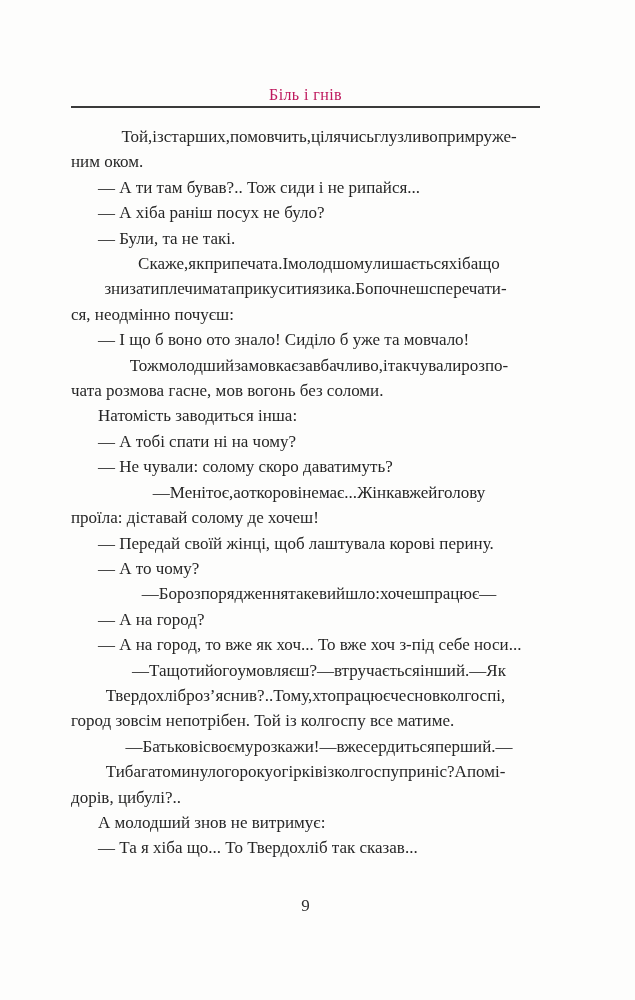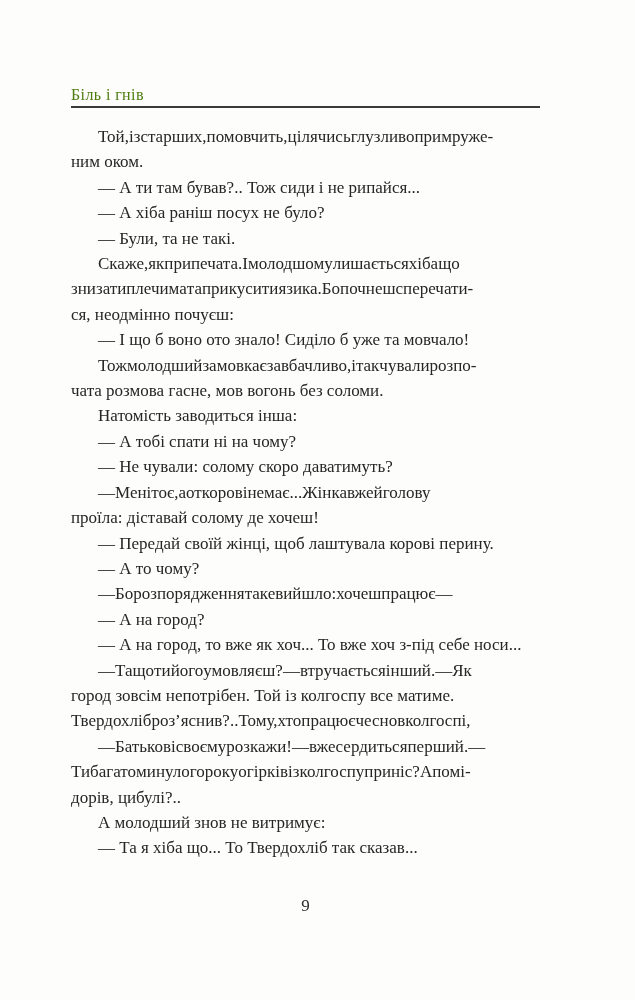--- a/index.html
+++ b/index.html
@@ -21,10 +21,10 @@
     left: 71px;
     top: 86px;
     width: 469px;
-    text-align: left;
+    text-align: center;
     font-size: 16px;
     letter-spacing: 0.4px;
-    color: #4d7c0f;
+    color: #be185d;
   }
   .head-rule {
     position: absolute;

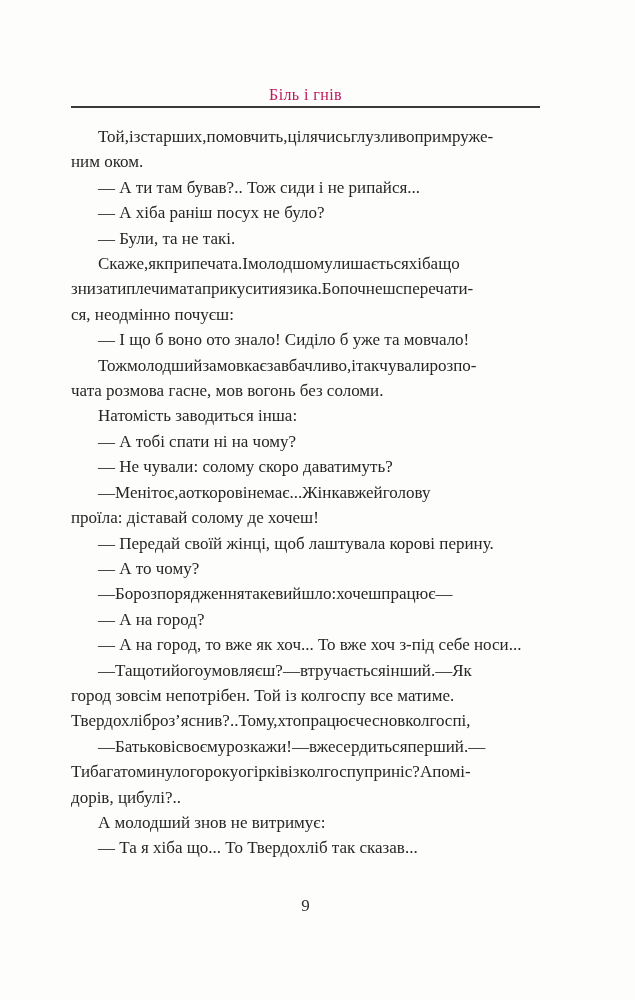--- a/index.html
+++ b/index.html
@@ -50,7 +50,7 @@
   .line.indent { padding-left: 27px; }
   .line.just {
     display: flex;
-    justify-content: flex-start;
+    justify-content: center;
     white-space: normal;
   }
   .line.just span { display: inline-block; }

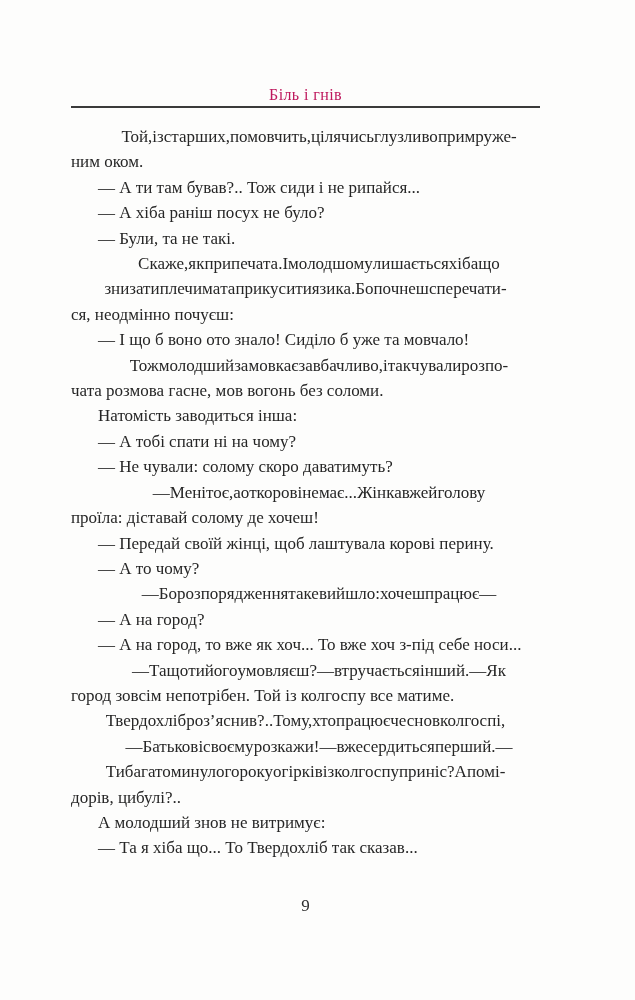--- a/index.html
+++ b/index.html
@@ -195,7 +195,6 @@
           <span>—</span>
           <span>Як</span>
         </div>
-        <div class="line">город зовсім непотрібен. Той із колгоспу все матиме.</div>
         <div class="line just">
           <span>Твердохліб</span>
           <span>роз’яснив?..</span>
@@ -206,6 +205,7 @@
           <span>в</span>
           <span>колгоспі,</span>
         </div>
+        <div class="line">город зовсім непотрібен. Той із колгоспу все матиме.</div>
       </div>
       <div class="paragraph">
         <div class="line indent just">

